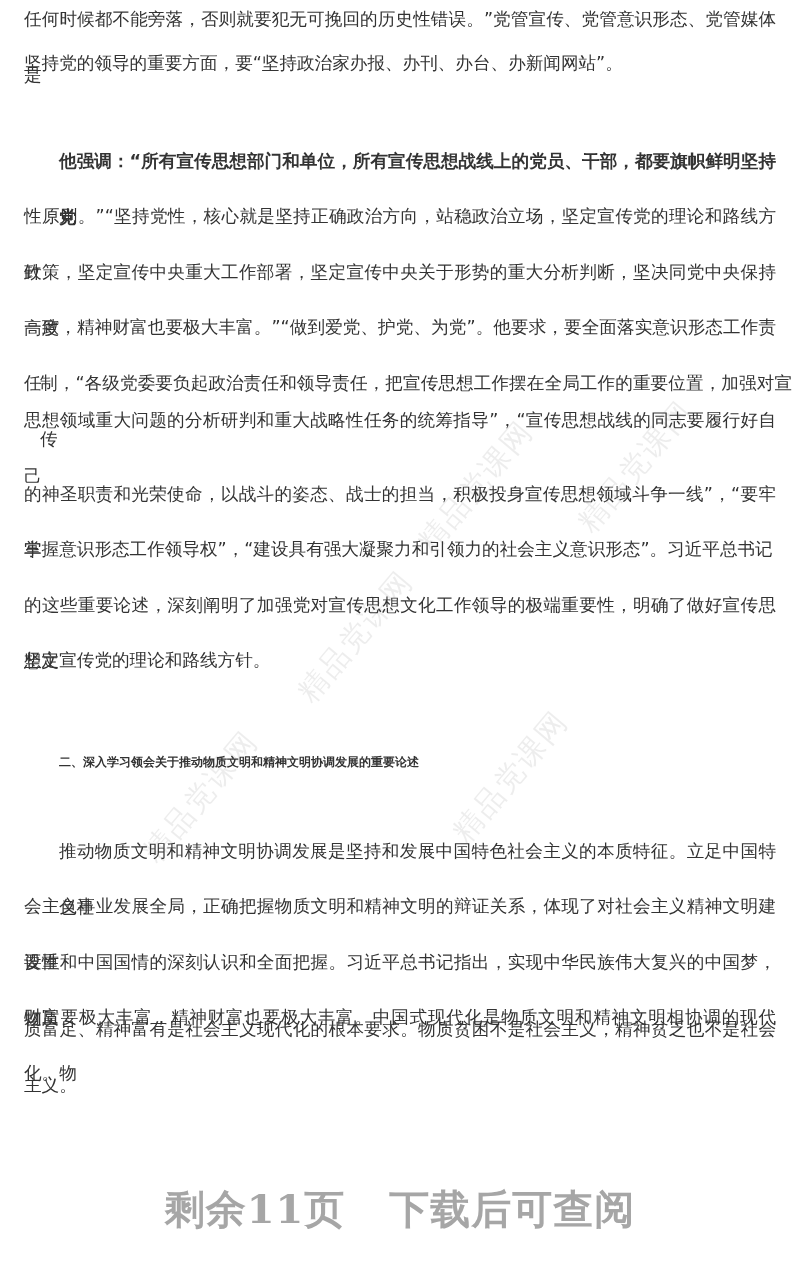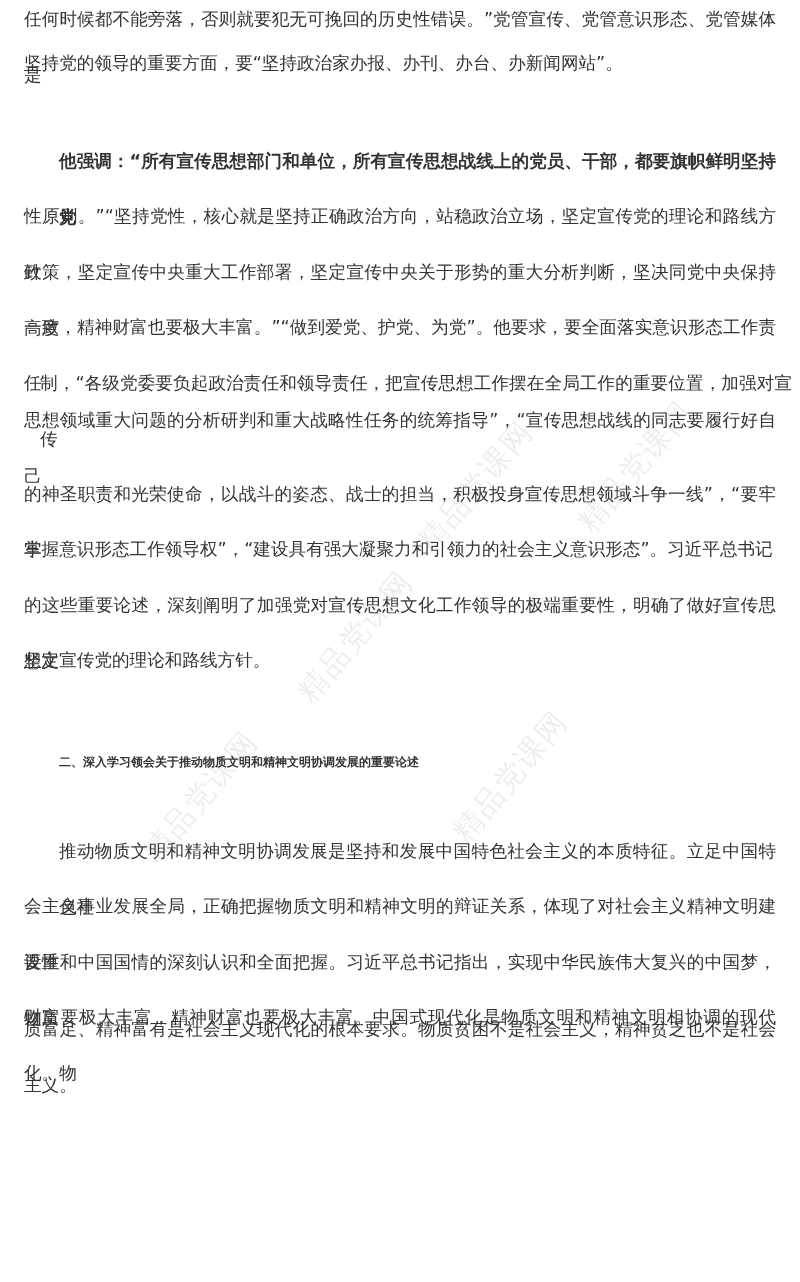--- a/index.html
+++ b/index.html
@@ -111,6 +111,9 @@
     <div class="para" style="top:1002px;">质富足、精神富有是社会主义现代化的根本要求。物质贫困不是社会主义，精神贫乏也不是社会主义。</div>
   </div>
 
+  <div class="more-banner">
+    <span>剩余11页</span><span class="gap"></span><span>下载后可查阅</span>
+  </div>
 
 </div>
 

